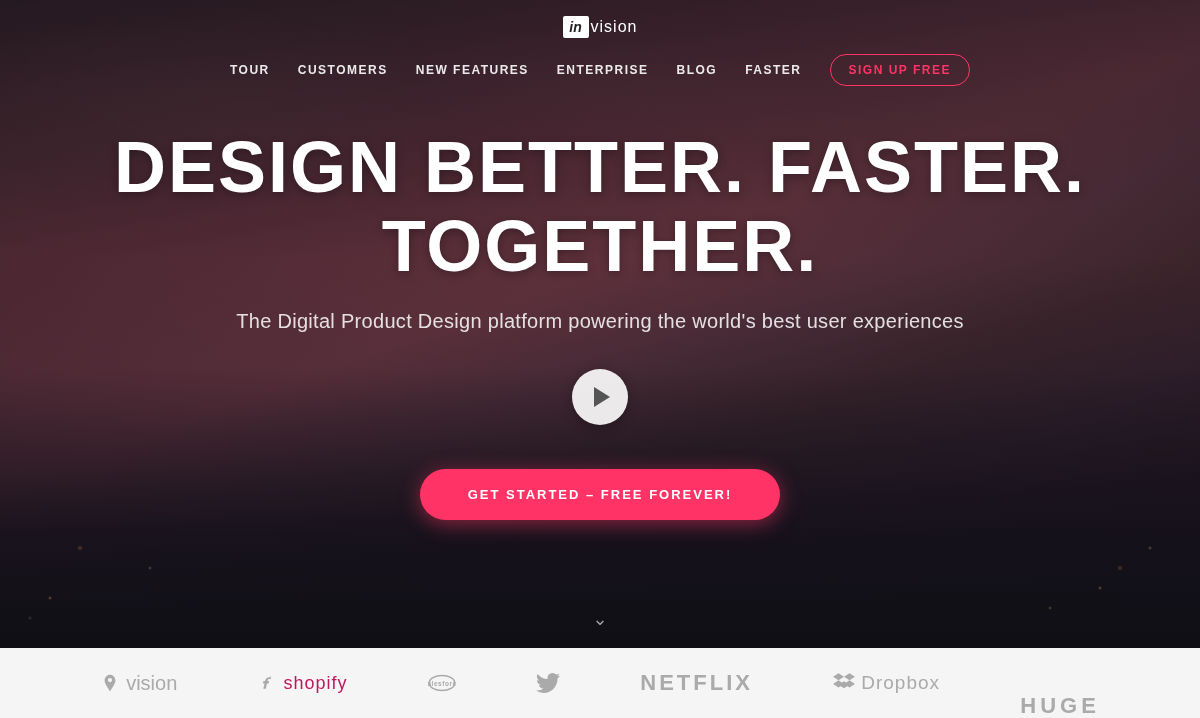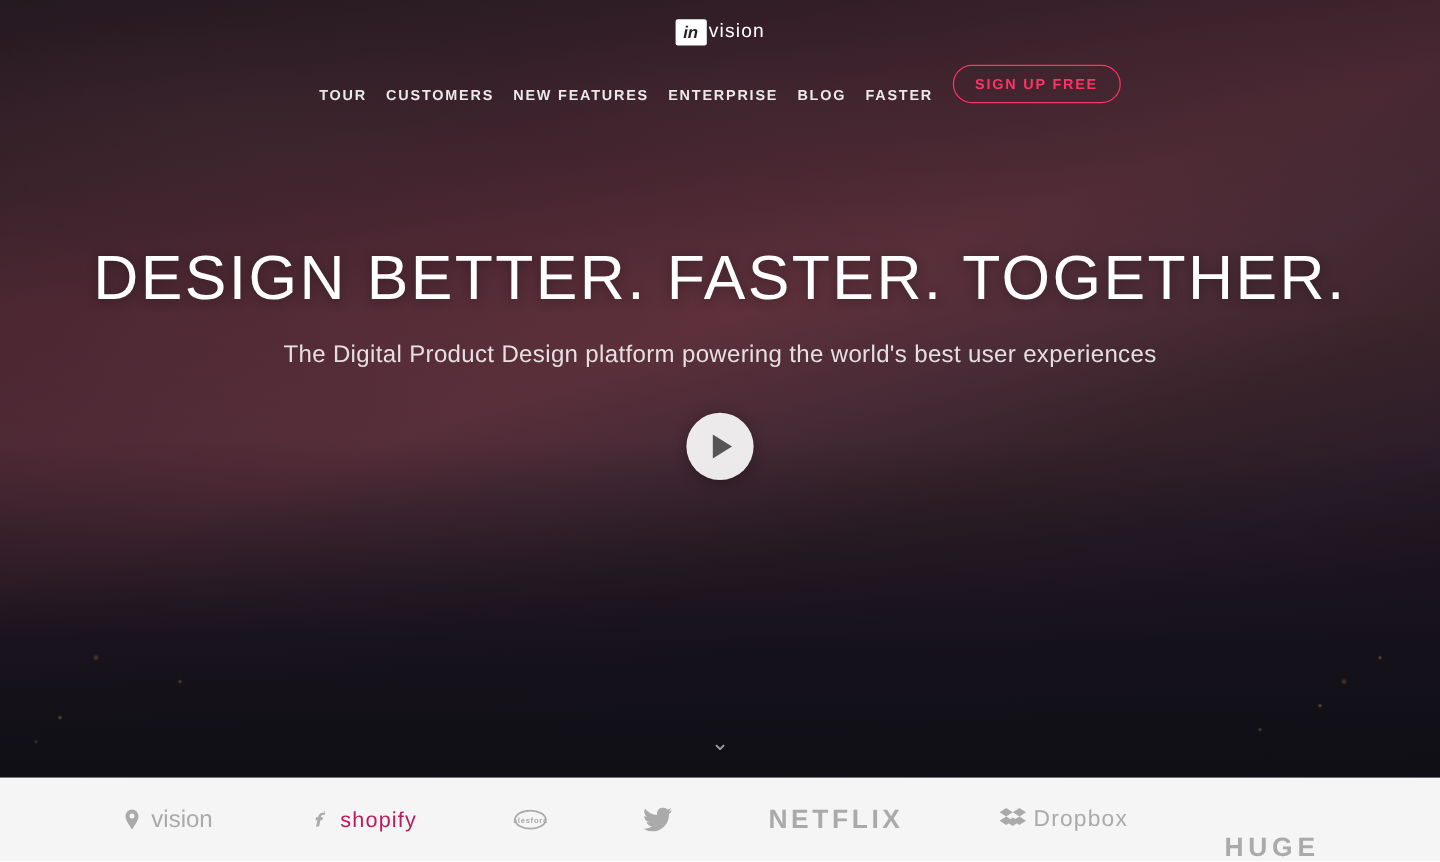--- a/index.html
+++ b/index.html
@@ -44,8 +44,8 @@
     }
     .nav {
       display: flex;
-      align-items: flex-end;
-      gap: 16px;
+      align-items: center;
+      gap: 28px;
     }
     .nav-link {
       color: #fff;

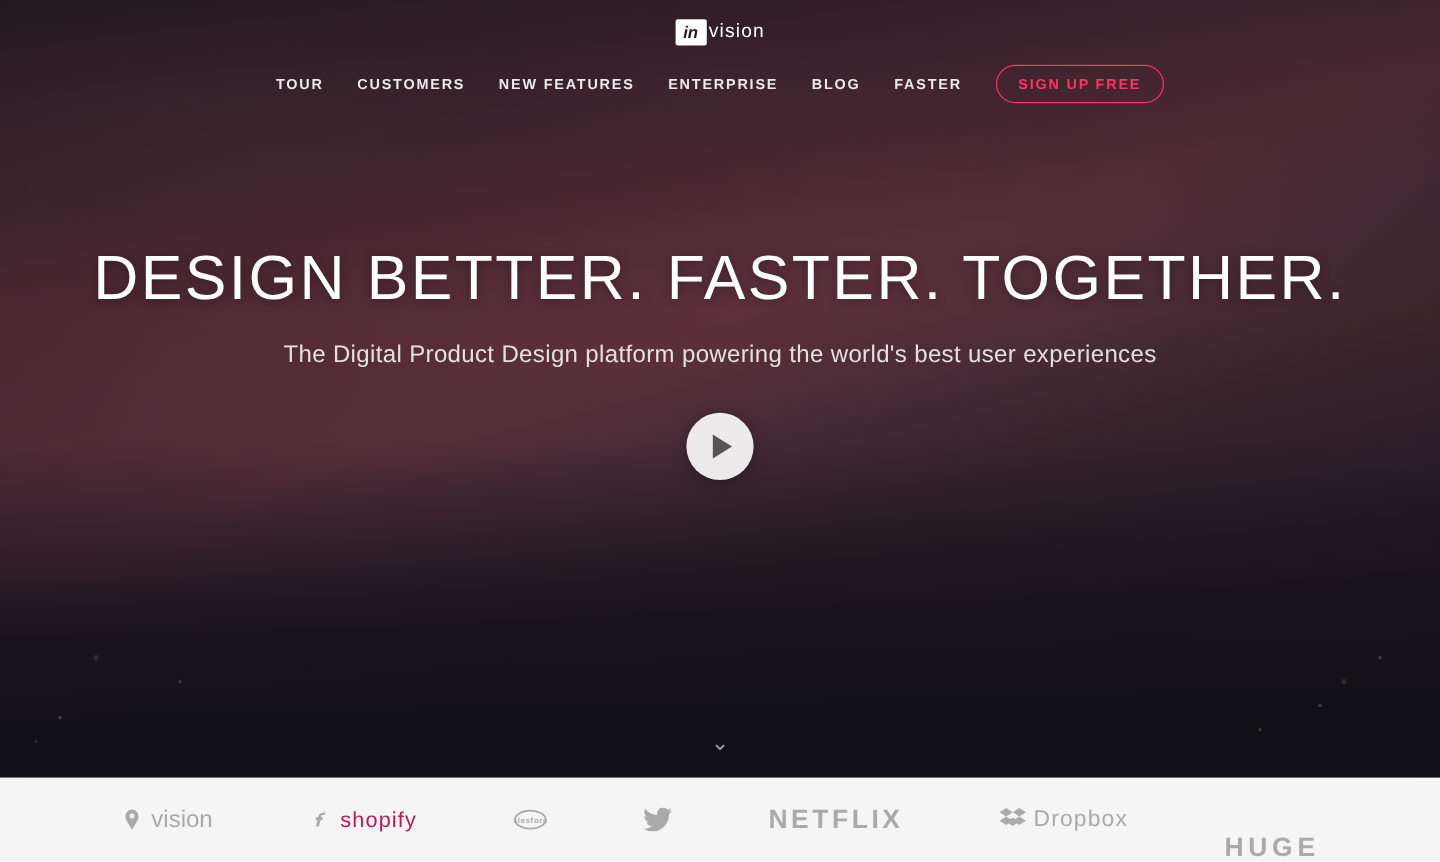--- a/index.html
+++ b/index.html
@@ -153,8 +153,8 @@
     }
     .hero-headline {
       color: #fff;
-      font-size: 52px;
-      font-weight: 400;
+      font-size: 72px;
+      font-weight: 700;
       letter-spacing: 2px;
       line-height: 1.1;
       margin-bottom: 24px;

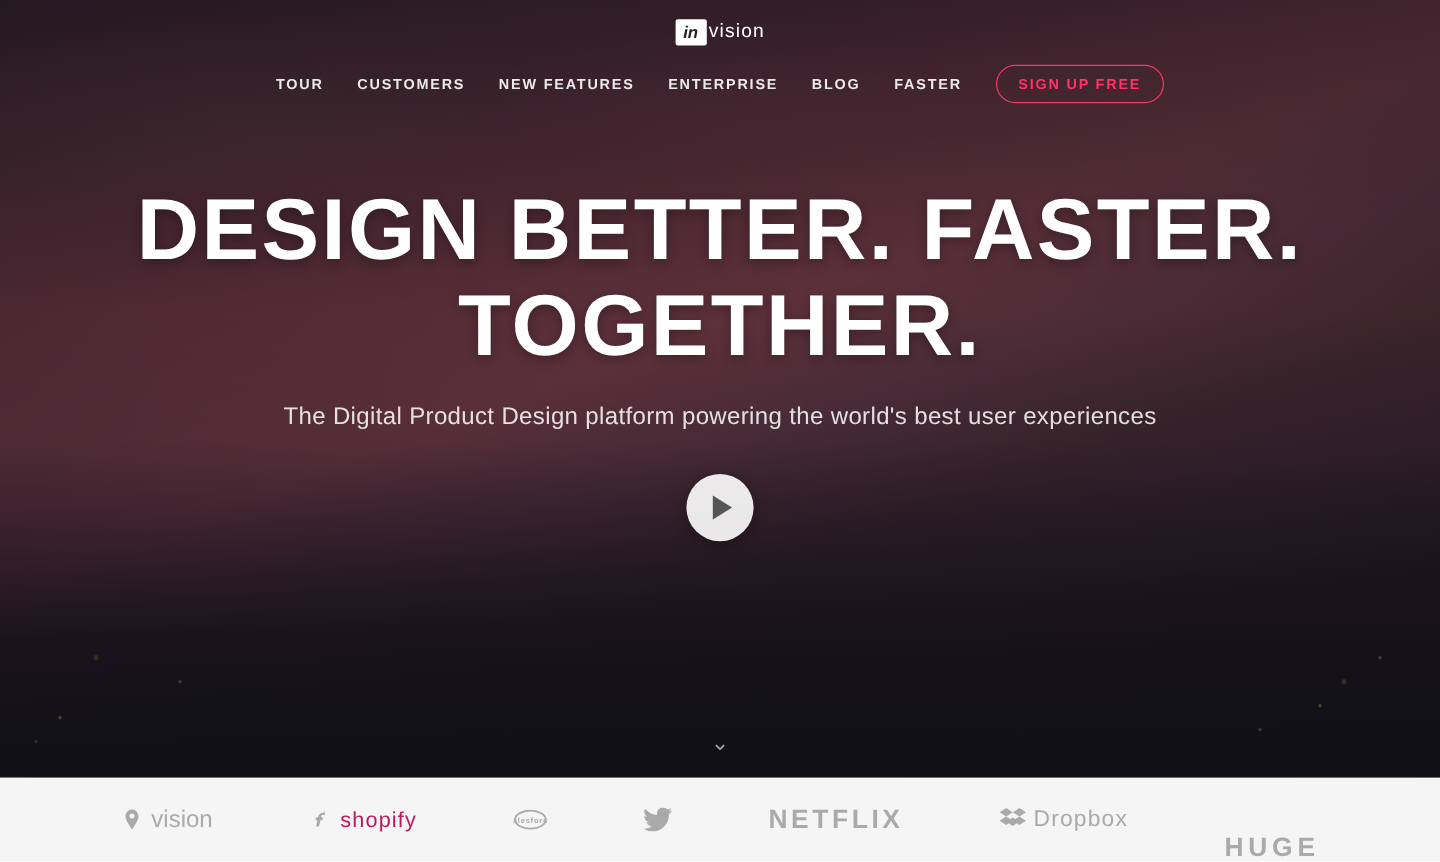--- a/index.html
+++ b/index.html
@@ -275,6 +275,7 @@
     <div class="play-btn">
       <div class="play-triangle"></div>
     </div>
+    <button class="btn-cta">GET STARTED – FREE FOREVER!</button>
   </div>
 
   <div class="scroll-indicator">

